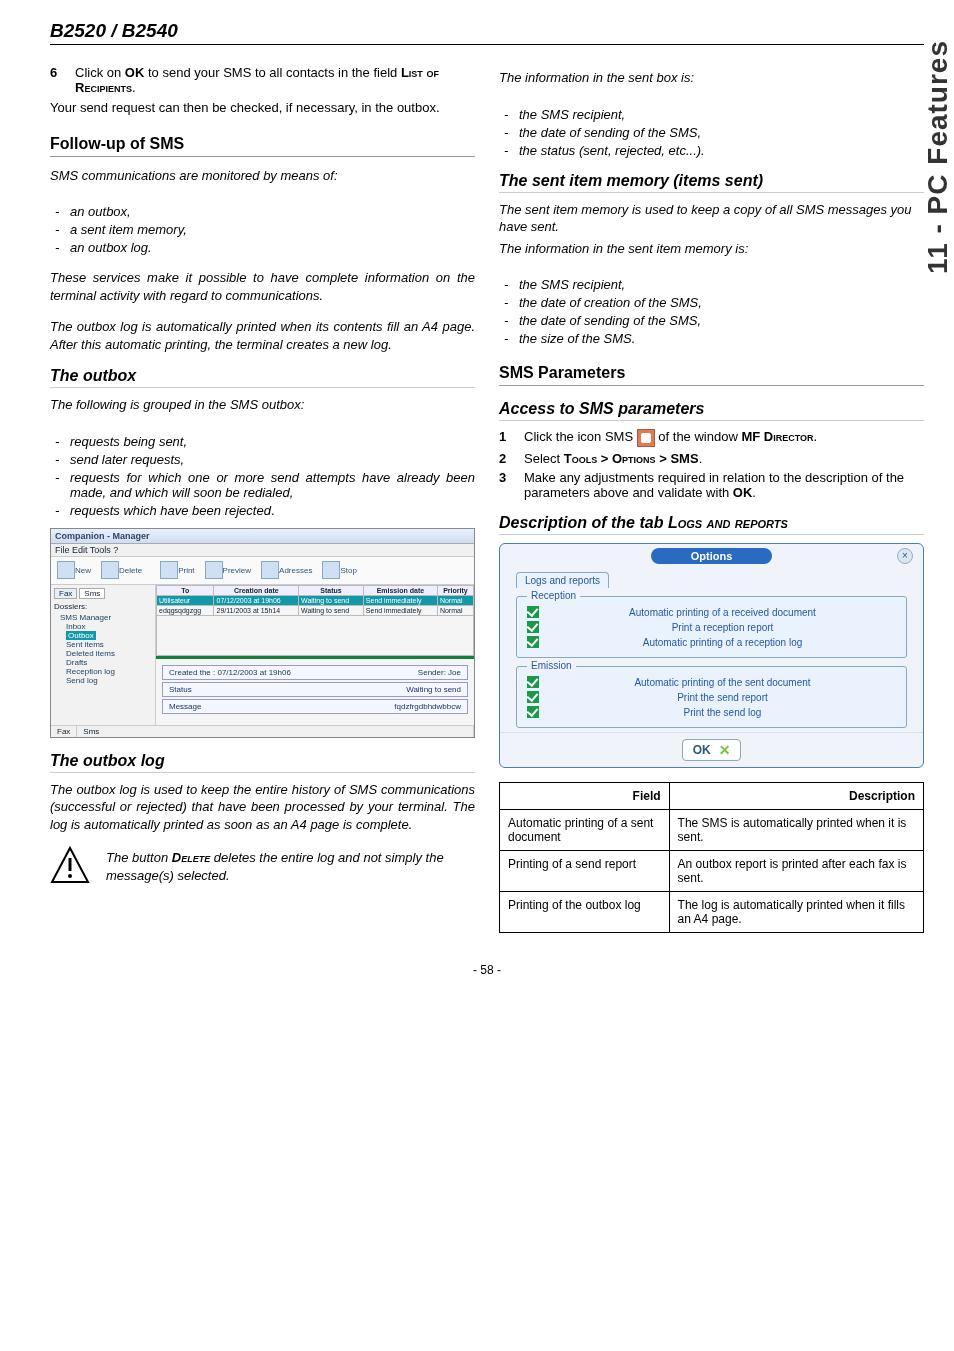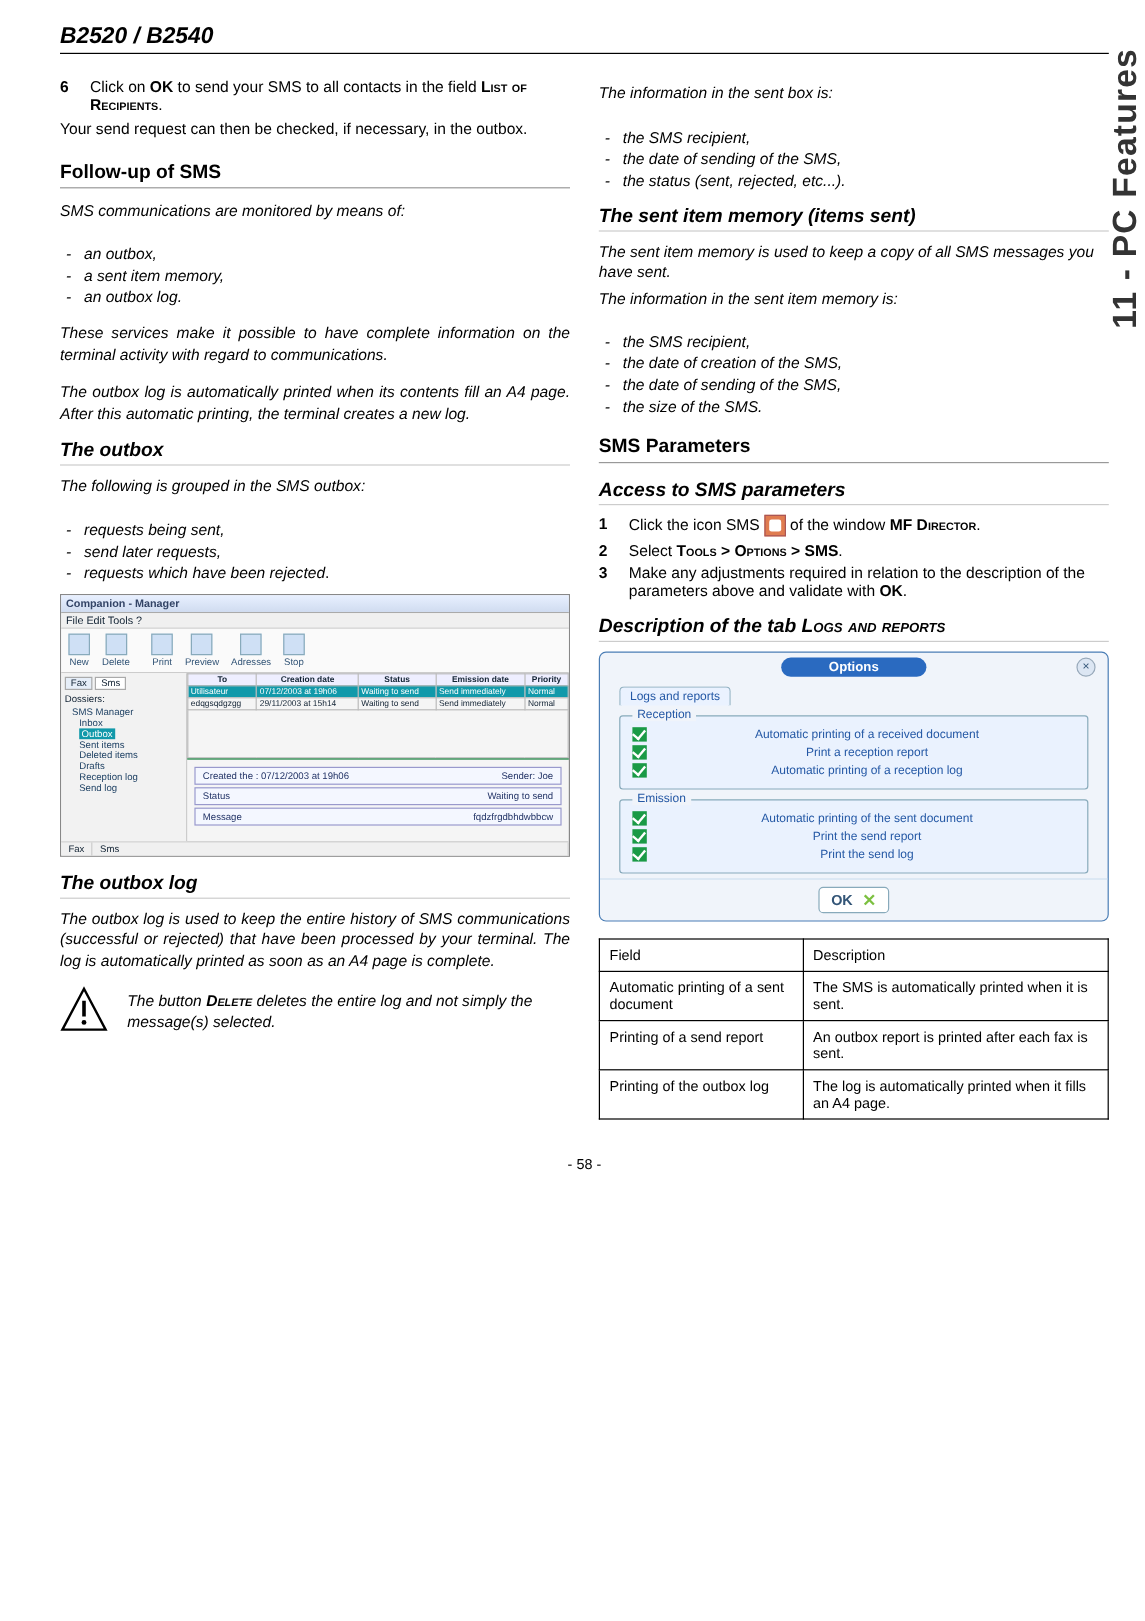--- a/index.html
+++ b/index.html
@@ -224,6 +224,7 @@
       <ul class="dash italic">
         <li>requests being sent,</li>
         <li>send later requests,</li>
+        <li class="justify">requests for which one or more send attempts have already been made, and which will soon be redialed,</li>
         <li><span>requests which have been rejected</span><span style="font-style:normal">.</span></li>
       </ul>
 

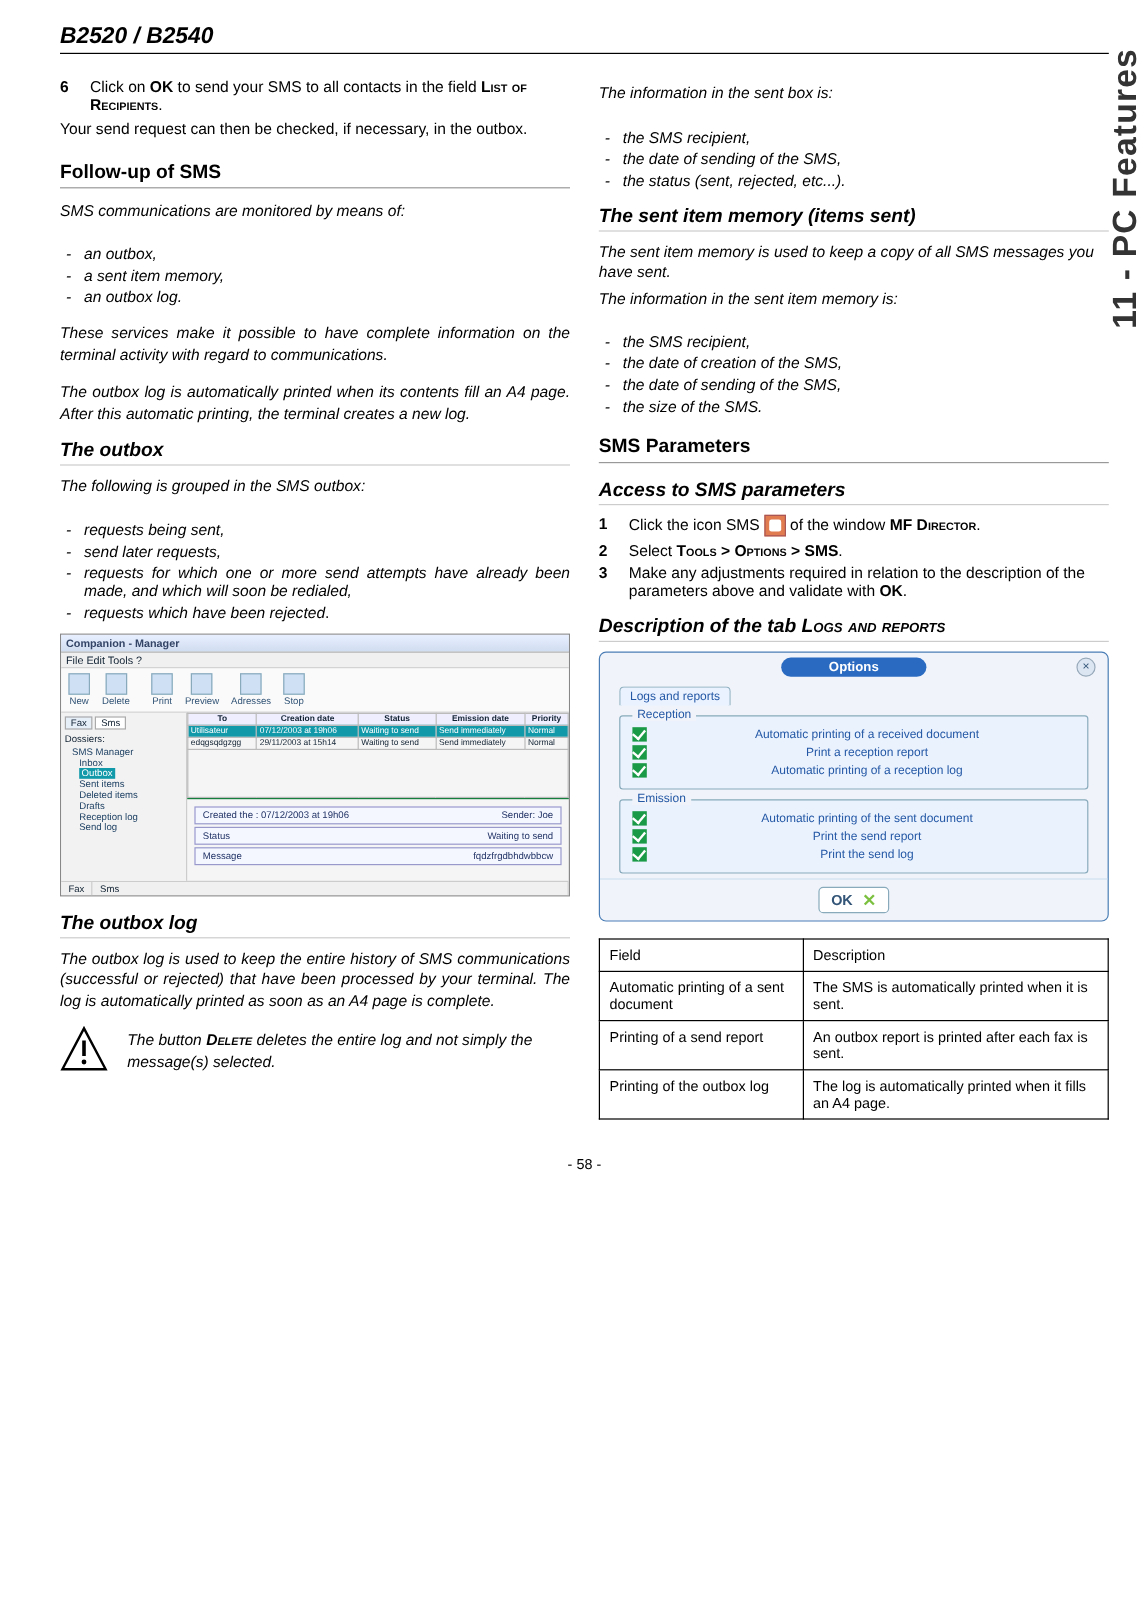--- a/index.html
+++ b/index.html
@@ -91,7 +91,7 @@
     display:flex; gap:10px; padding:4px 6px; border-bottom:1px solid #ccc;
     background:#fafafa;
   }
-  .fig-toolbar .tbtn { display:flex; flex-direction:column; align-items:center; font-size:8px; color:#357; }
+  .fig-toolbar .tbtn { display:flex; flex-direction:row; align-items:center; font-size:8px; color:#357; }
   .fig-toolbar .tbtn .ticon { width:18px; height:18px; background:#cfe0f5; border:1px solid #8ab; margin-bottom:1px; }
   .fig-body { display:flex; min-height:140px; }
   .fig-side { width:105px; border-right:1px solid #ccc; background:#f2f2f2; padding:3px; }

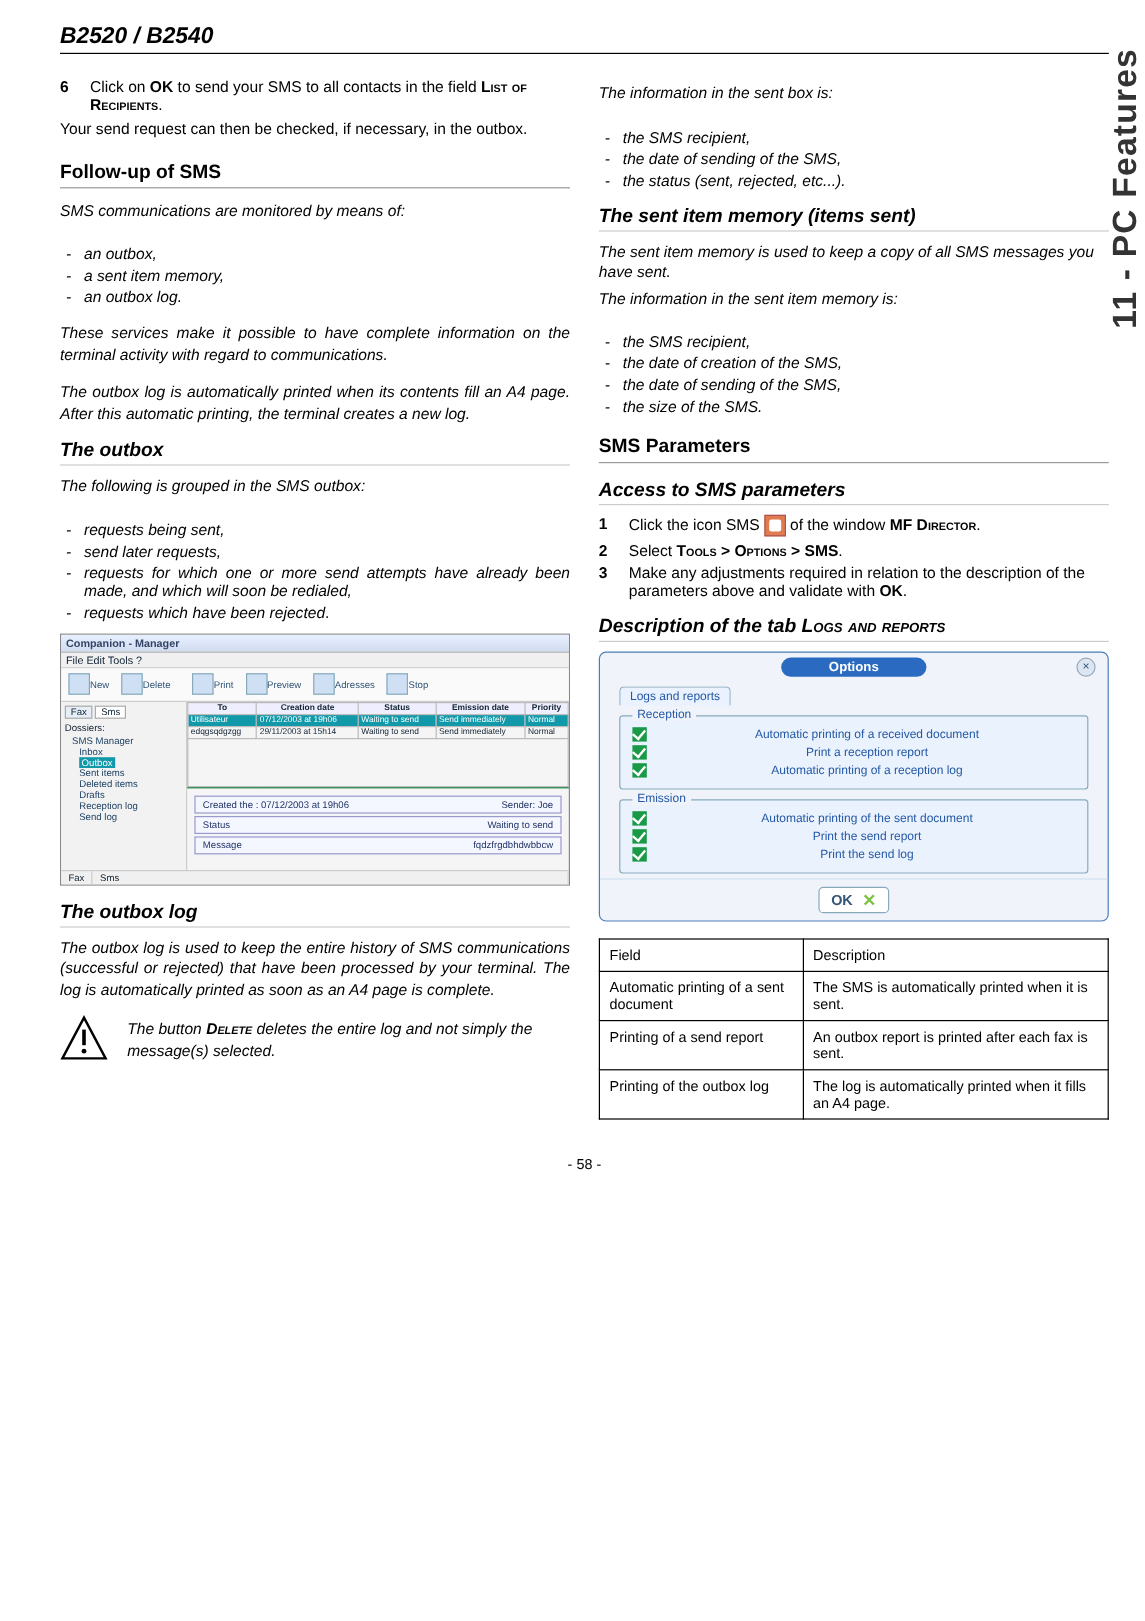--- a/index.html
+++ b/index.html
@@ -105,7 +105,7 @@
   .fig-grid th, .fig-grid td { border:1px solid #bbb; padding:1px 2px; white-space:nowrap; }
   .fig-grid th { background:#eef; }
   .fig-grid .srow { background:#19a; color:#fff; }
-  .fig-detail { border-top:1px solid #15803d; padding:4px 6px;text-align:center; }
+  .fig-detail { border-top:3px solid #15803d; padding:4px 6px;text-align:center; }
   .fig-detail .drow { display:flex; justify-content:space-between; border:1px solid #99c; background:#f4f7ff; padding:2px 6px; margin:2px 0; font-size:8px; color:#236; }
   .fig-status { border-top:1px solid #ccc; display:flex; font-size:8px; background:#f0f0f0; }
   .fig-status div { padding:1px 6px; border-right:1px solid #ccc; }

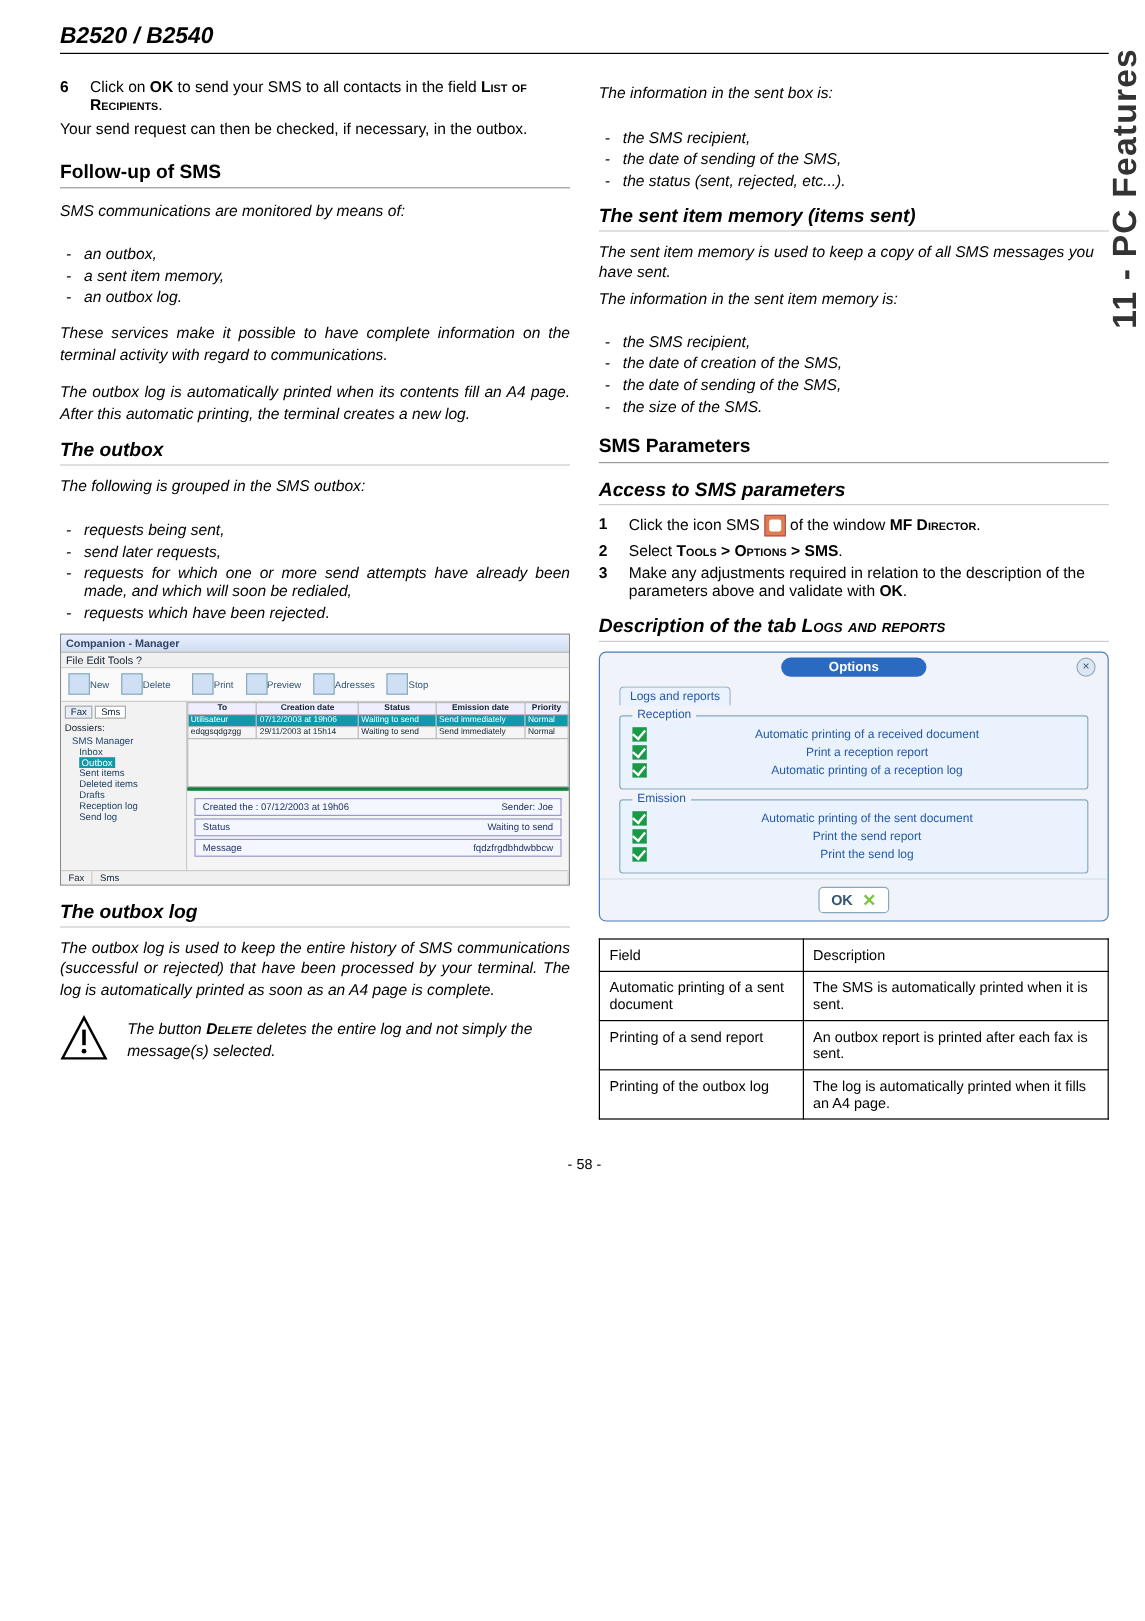--- a/index.html
+++ b/index.html
@@ -185,7 +185,7 @@
   table.desc th, table.desc td {
     border:1px solid #000; padding:6px 8px; vertical-align:top;
   }
-  table.desc th { font-weight:normal; text-align:left; }
+  table.desc th { font-weight:bold; text-align:right; }
 
   .page-footer { text-align:center; font-size:12px; margin-top:30px; }
 </style>

